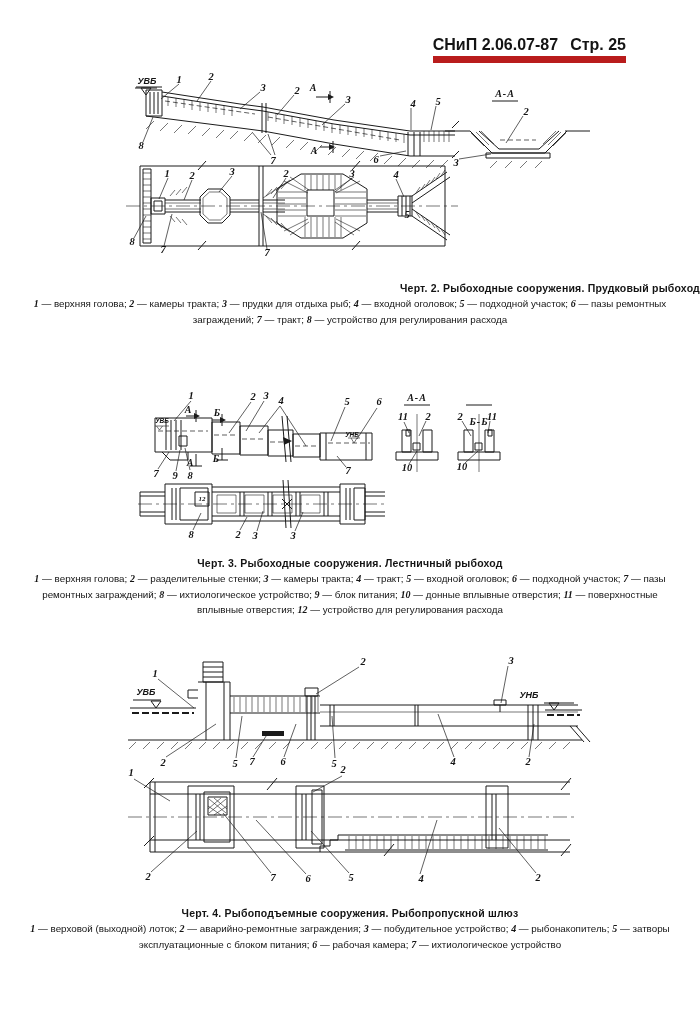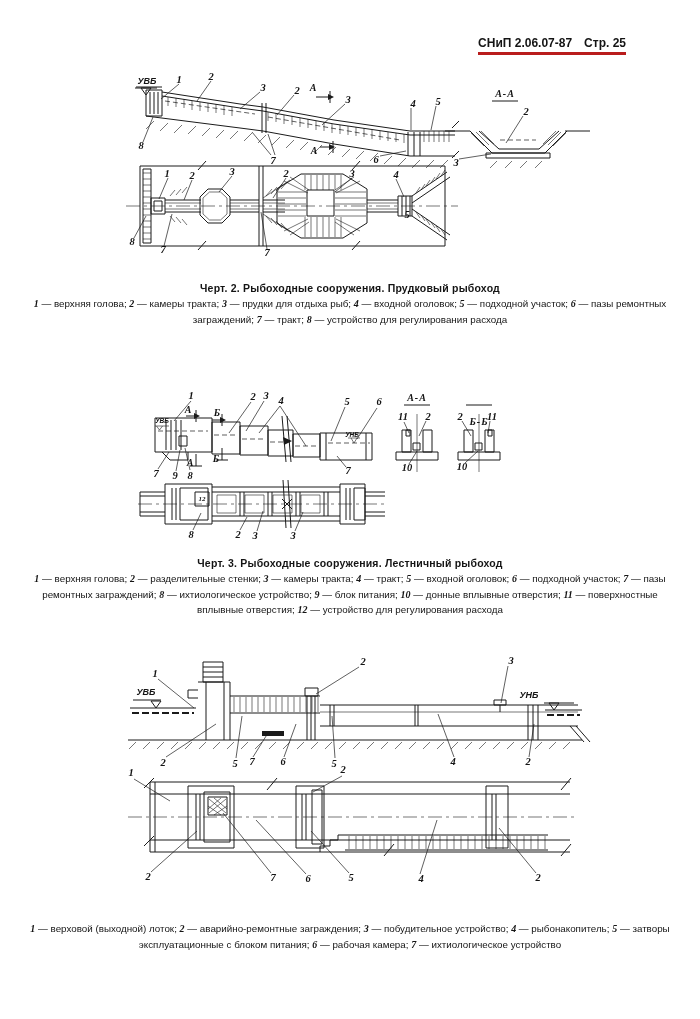--- a/index.html
+++ b/index.html
@@ -5,8 +5,8 @@
   html,body{margin:0;padding:0;background:#e8e8e8;}
   .page{position:relative;width:700px;height:1019px;background:#ffffff;overflow:hidden;
         font-family:"Liberation Sans",sans-serif;color:#141414;}
-  .hdr{position:absolute;top:36px;right:74px;font-weight:bold;font-size:12px;
-       border-bottom:3px solid #b91c1c;padding-bottom:2px;white-space:nowrap;}
+  .hdr{position:absolute;top:36px;right:74px;font-weight:bold;font-size:16px;
+       border-bottom:7px solid #b91c1c;padding-bottom:2px;white-space:nowrap;}
   .hdr .gap{display:inline-block;width:12px;}
   .fig{position:absolute;left:0;width:700px;}
   .fig svg{position:absolute;left:0;top:0;}

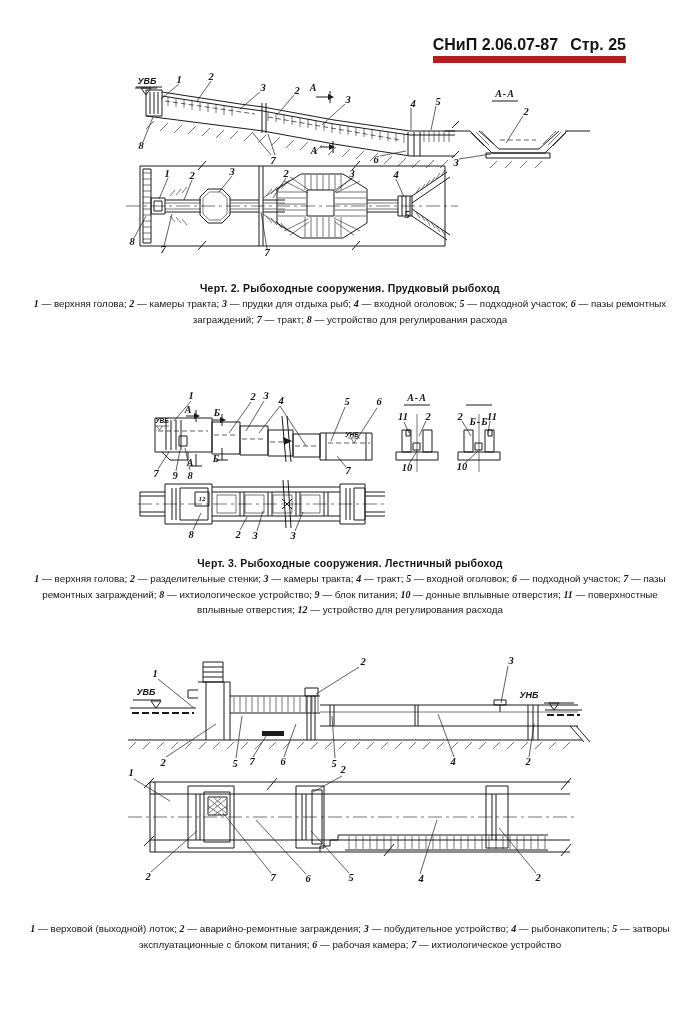--- a/index.html
+++ b/index.html
@@ -132,7 +132,7 @@
       <span class="co num" style="left: 267px; top: 193px;">7</span>
     </div>
 
-  <div class="caption" style="top:282px;">Черт. 2. Рыбоходные сооружения. Прудковый рыбоход</div>
+  <div class="caption" style="top:282px;text-align:right;">Черт. 2. Рыбоходные сооружения. Прудковый рыбоход</div>
   <div class="legend" style="top:296px;left:28px;right:28px;"><i>1</i><span> — верхняя голова; </span><i>2</i><span> — камеры тракта; </span><i>3</i><span> — прудки для отдыха рыб; </span><i>4</i><span> — входной оголовок; </span><i>5</i><span> — подходной участок; </span><i>6</i><span> — пазы ремонтных заграждений; </span><i>7</i><span> — тракт; </span><i>8</i><span> — устройство для регулирования расхода</span></div>
 
   <div class="fig" style="top:383px;height:165px;">

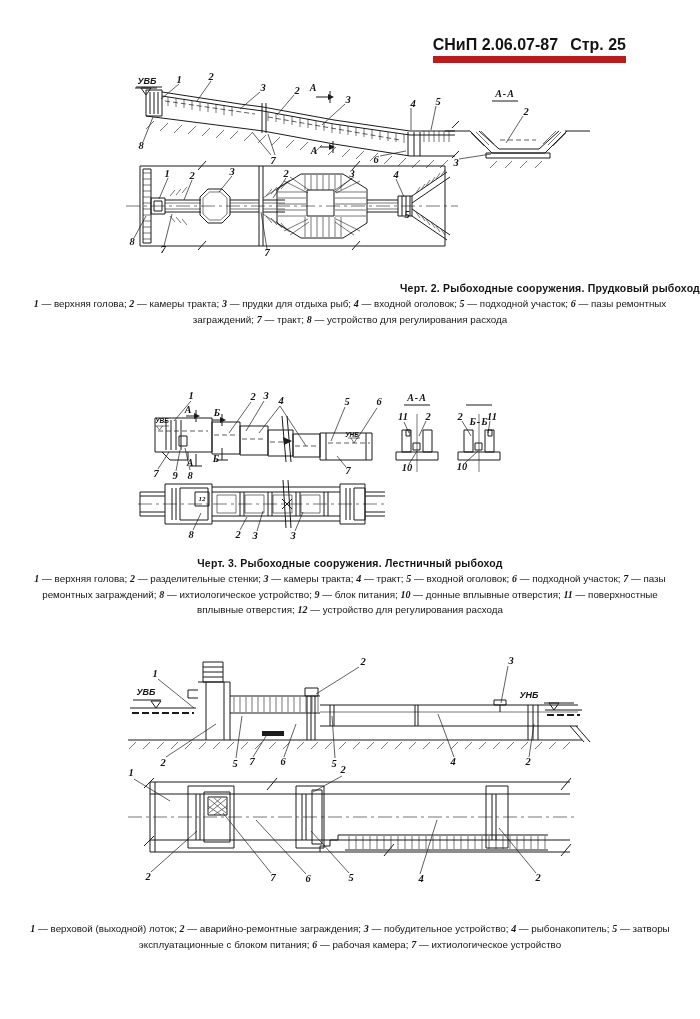--- a/index.html
+++ b/index.html
@@ -283,6 +283,7 @@
       <span class="co num" style="left: 538px; top: 230px;">2</span>
     </div>
 
+  <div class="caption" style="top:907px;">Черт. 4. Рыбоподъемные сооружения. Рыбопропускной шлюз</div>
   <div class="legend" style="top:921px;left:30px;right:30px;"><i>1</i><span> — верховой (выходной) лоток; </span><i>2</i><span> — аварийно-ремонтные заграждения; </span><i>3</i><span> — побудительное устройство; </span><i>4</i><span> — рыбонакопитель; </span><i>5</i><span> — затворы эксплуатационные с блоком питания; </span><i>6</i><span> — рабочая камера; </span><i>7</i><span> — ихтиологическое устройство</span></div>
 
 </div>

